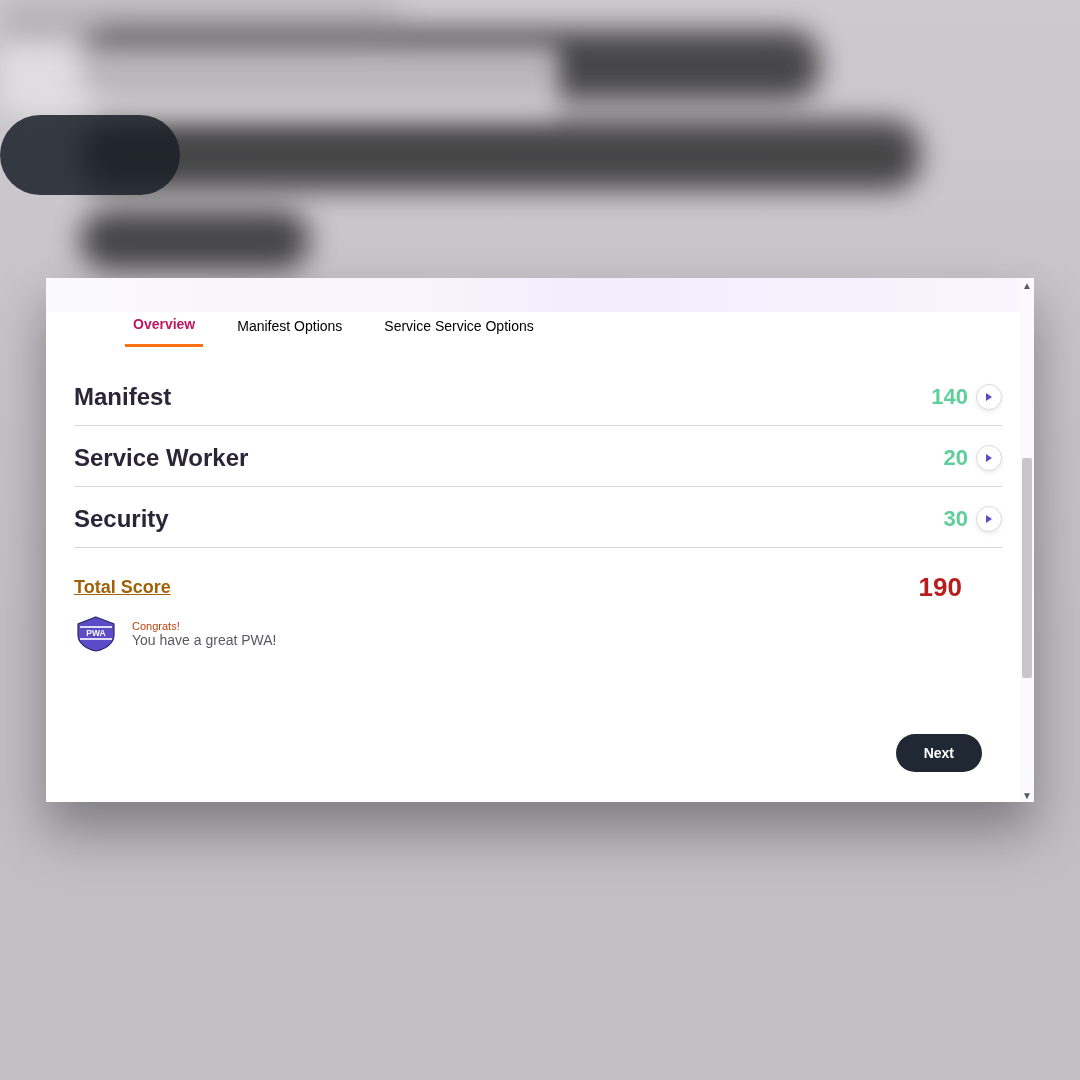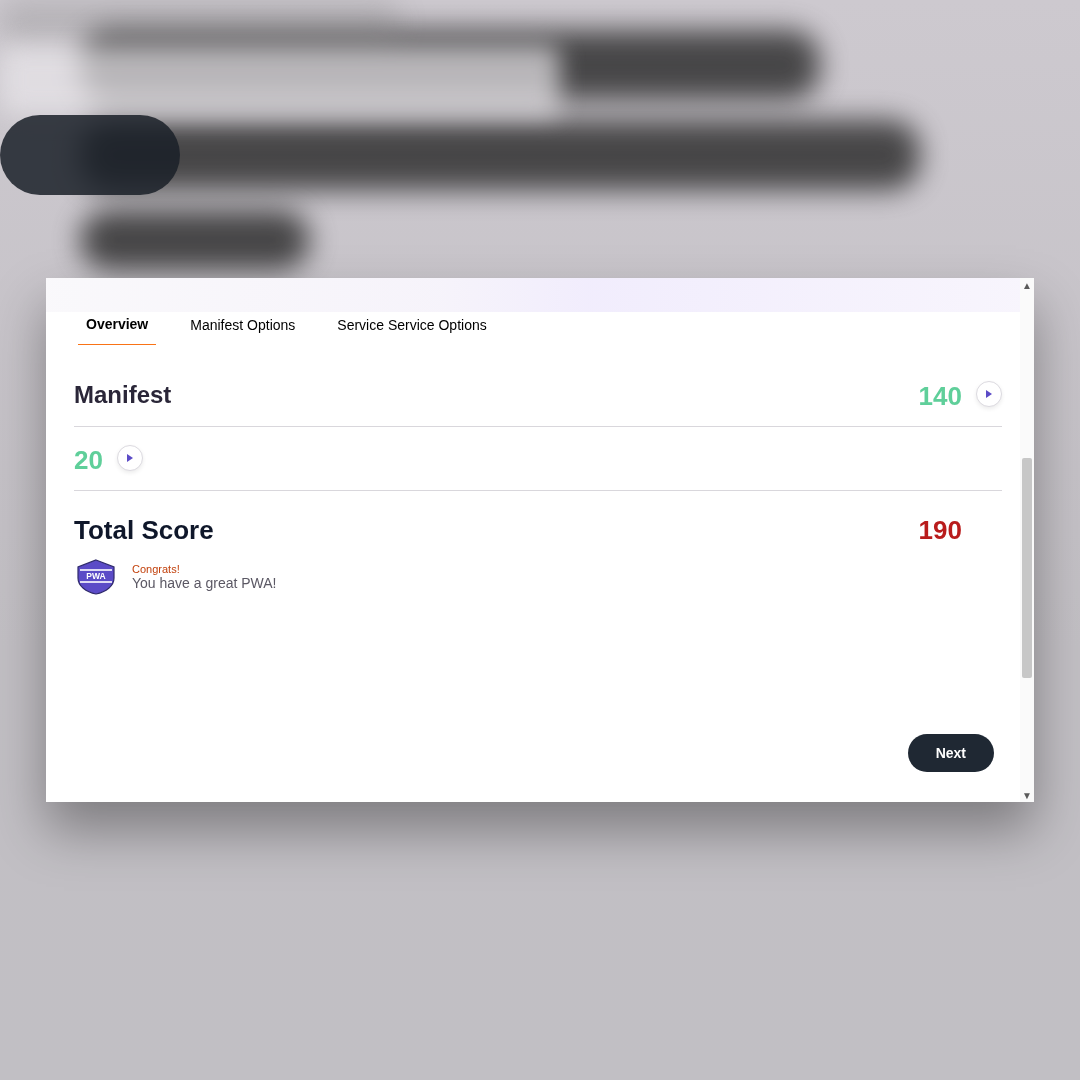--- a/index.html
+++ b/index.html
@@ -72,8 +72,9 @@
   }
   .tab.active {
     font-weight: 700;
-    color: #000000;
-    border-bottom: 1px solid #f97316;
+    color: #be185d;
+    border-bottom: 3px solid #f97316;
+    margin-left: 47px;
   }
 
   .content {

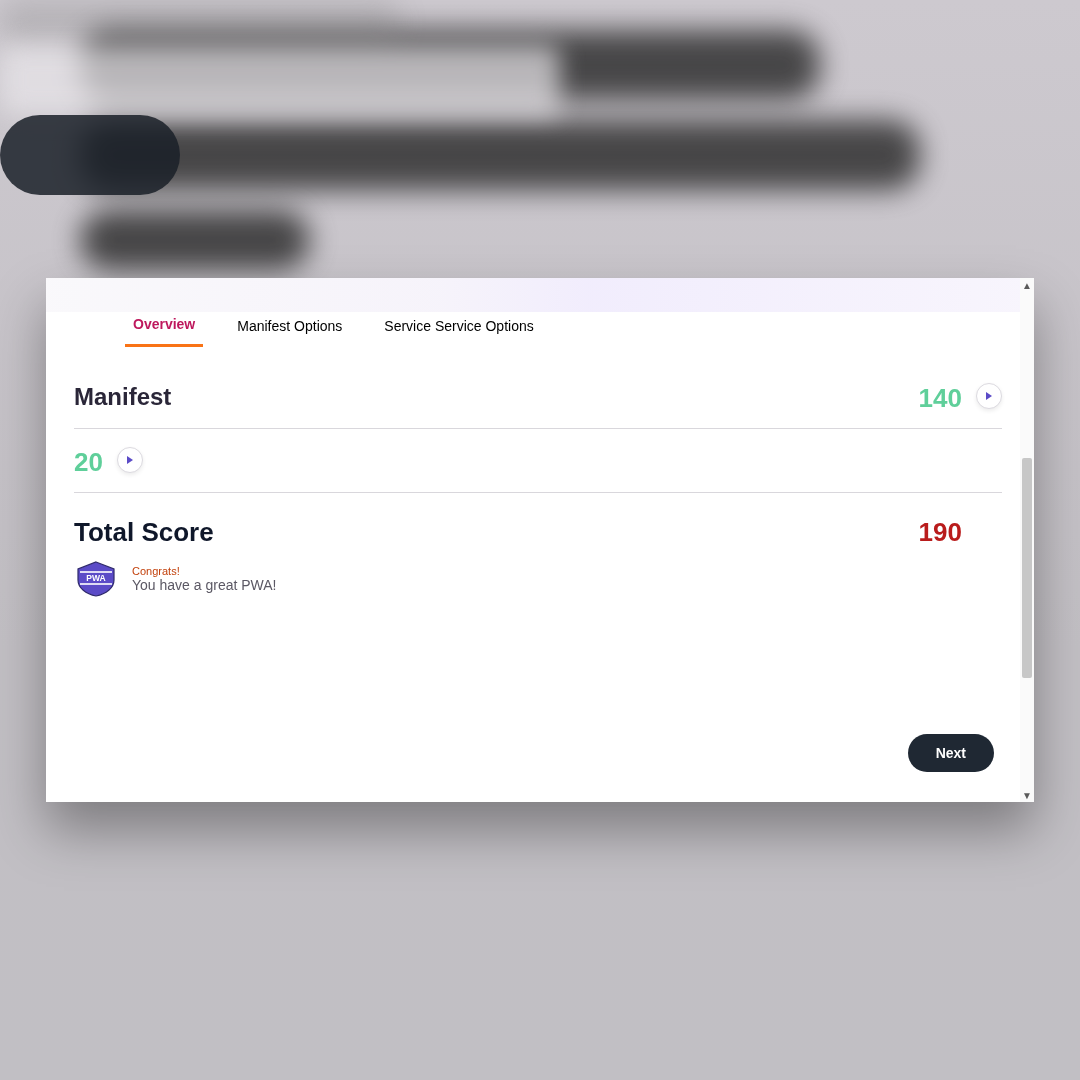--- a/index.html
+++ b/index.html
@@ -83,7 +83,7 @@
   }
 
   .row {
-    display: flex; align-items: flex-start;
+    display: flex; align-items: center;
     padding: 18px 0 14px 0;
     border-bottom: 1px solid #d9d7dc;
   }

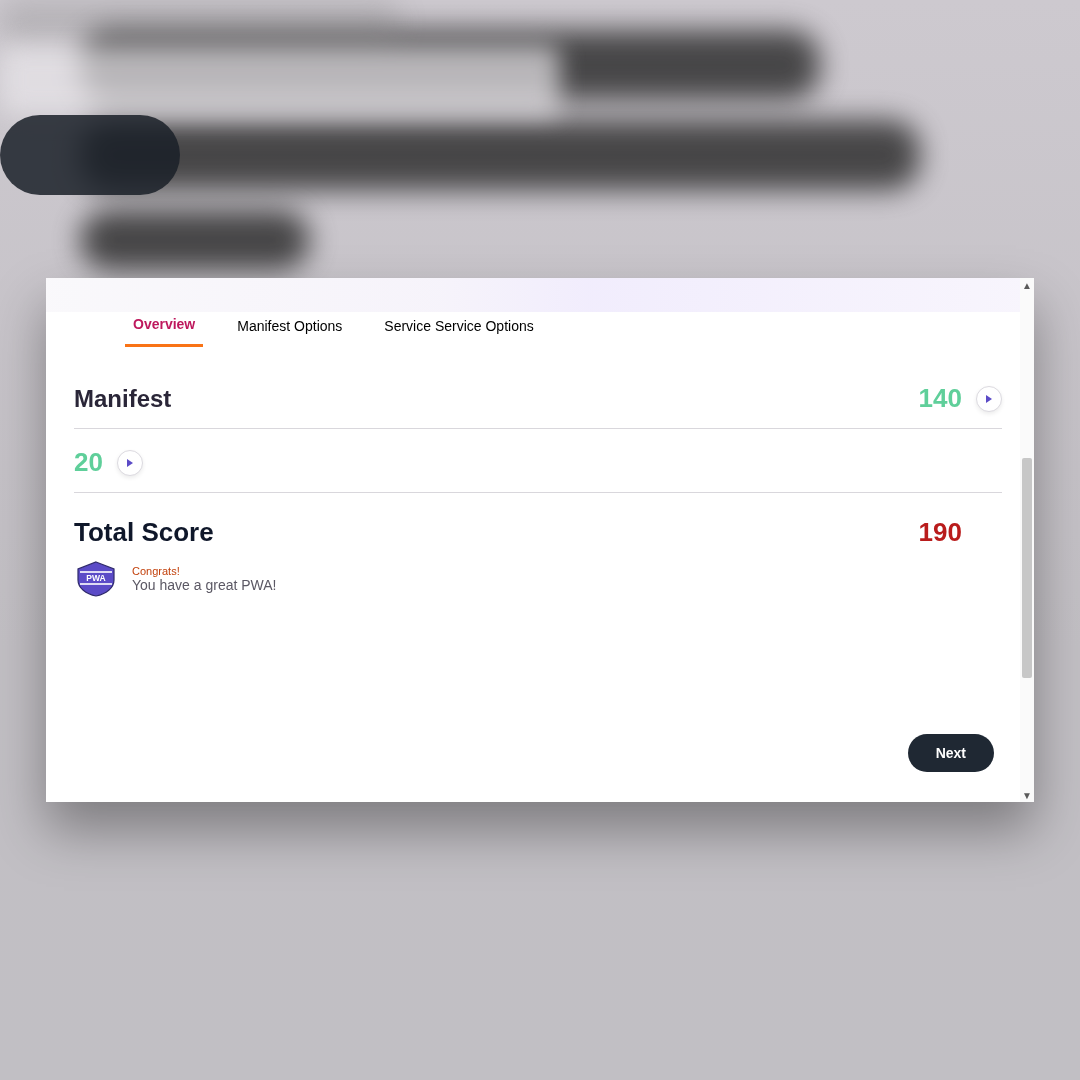--- a/index.html
+++ b/index.html
@@ -92,8 +92,8 @@
     flex: 1;
   }
   .row .score {
-    font-size: 26px; font-weight: 700; color: #5fcf9a;
-    margin-right: 14px;
+    font-size: 22px; font-weight: 700; color: #5fcf9a;
+    margin-right: 8px;
   }
   .expander {
     width: 26px; height: 26px; border-radius: 50%;

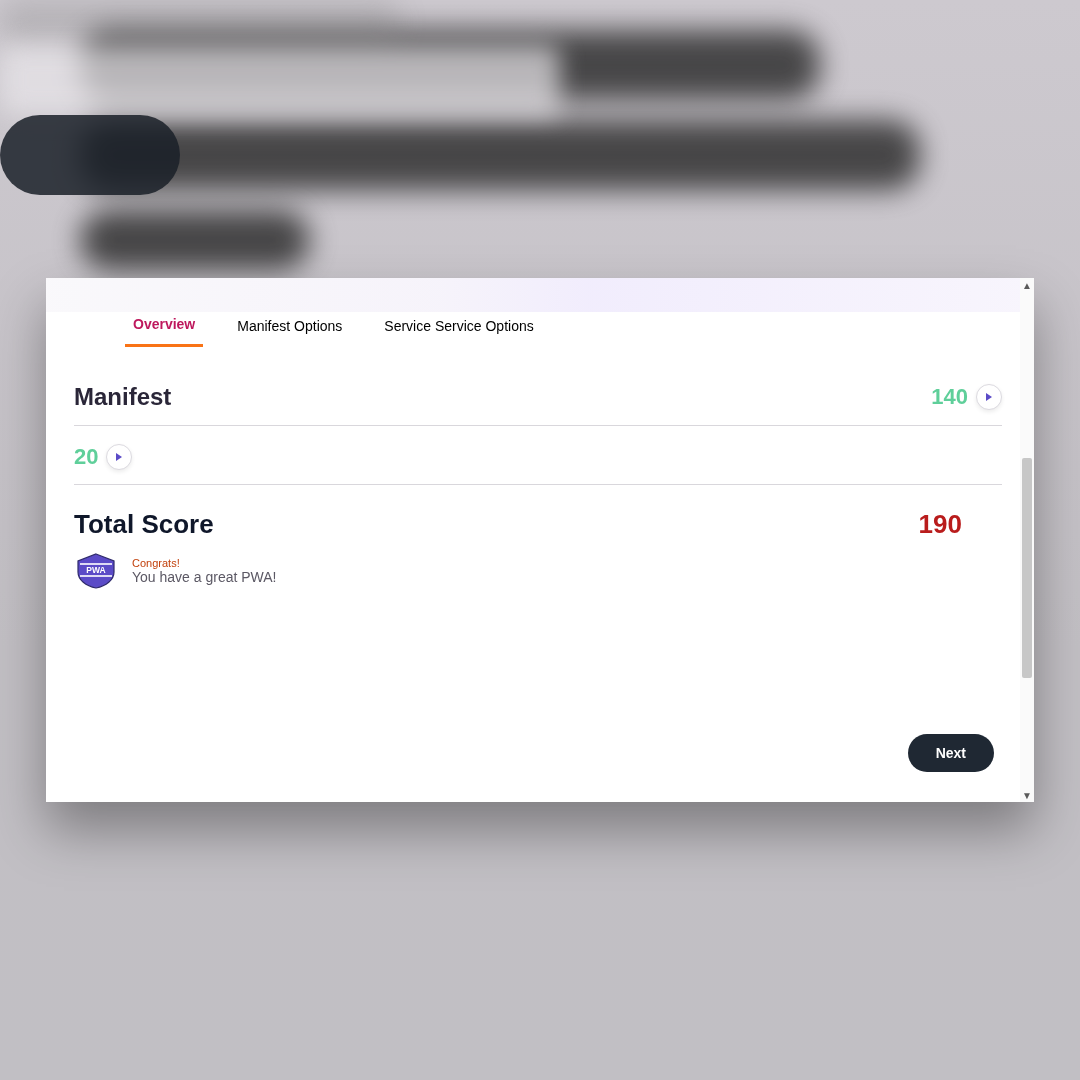--- a/index.html
+++ b/index.html
@@ -169,6 +169,7 @@
     </div>
 
     <div class="row">
+      <div class="label">Service Worker</div>
       <div class="score">20</div>
       <div class="expander">
         <svg width="8" height="10" viewBox="0 0 8 10">

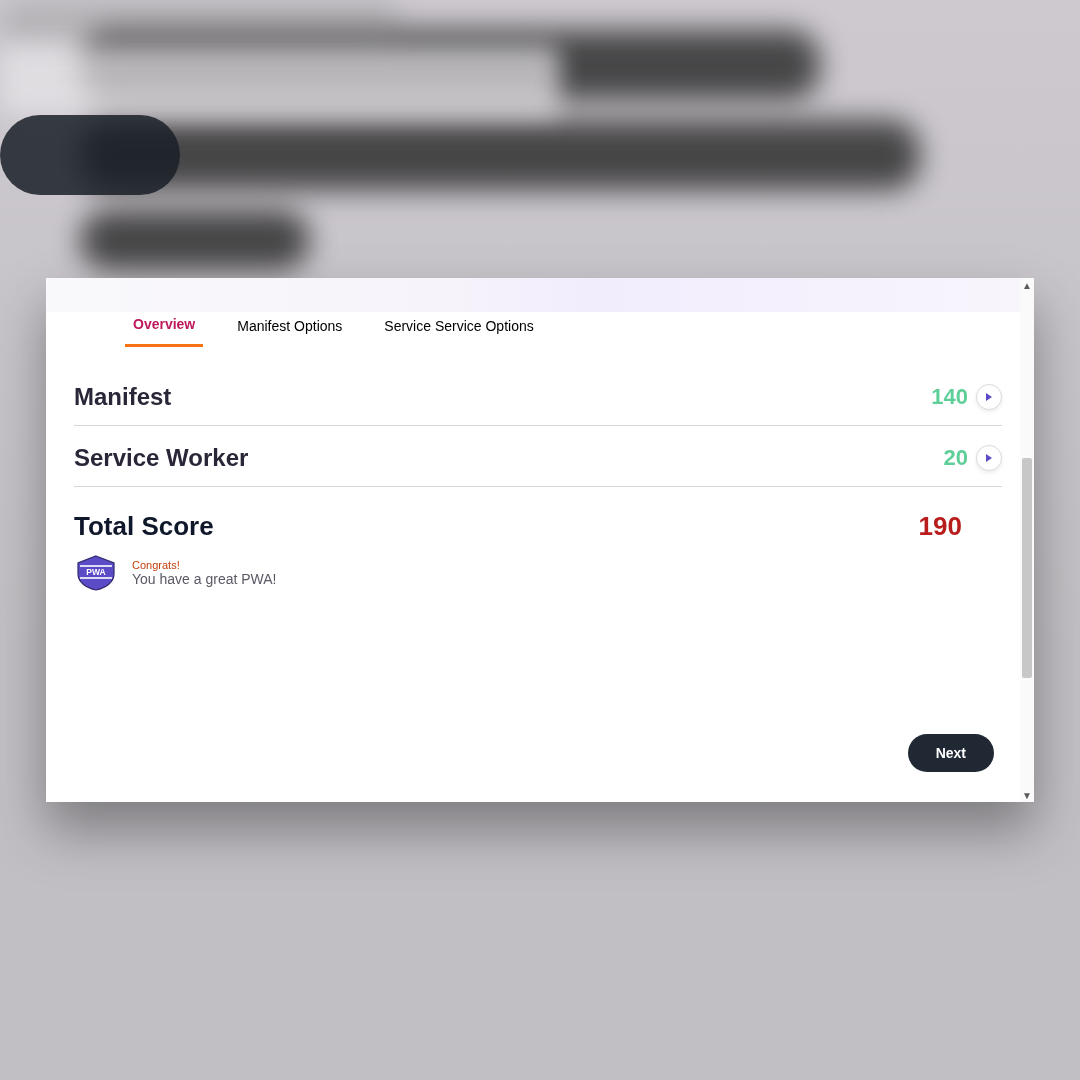--- a/index.html
+++ b/index.html
@@ -178,6 +178,15 @@
       </div>
     </div>
 
+    <div class="row">
+      <div class="label">Security</div>
+      <div class="score">30</div>
+      <div class="expander">
+        <svg width="8" height="10" viewBox="0 0 8 10">
+            <path d="M1 1 L7 5 L1 9 Z" fill="#5b4bc7"></path>
+          </svg>
+      </div>
+    </div>
 
     <div class="total-row">
       <div class="label">Total Score</div>

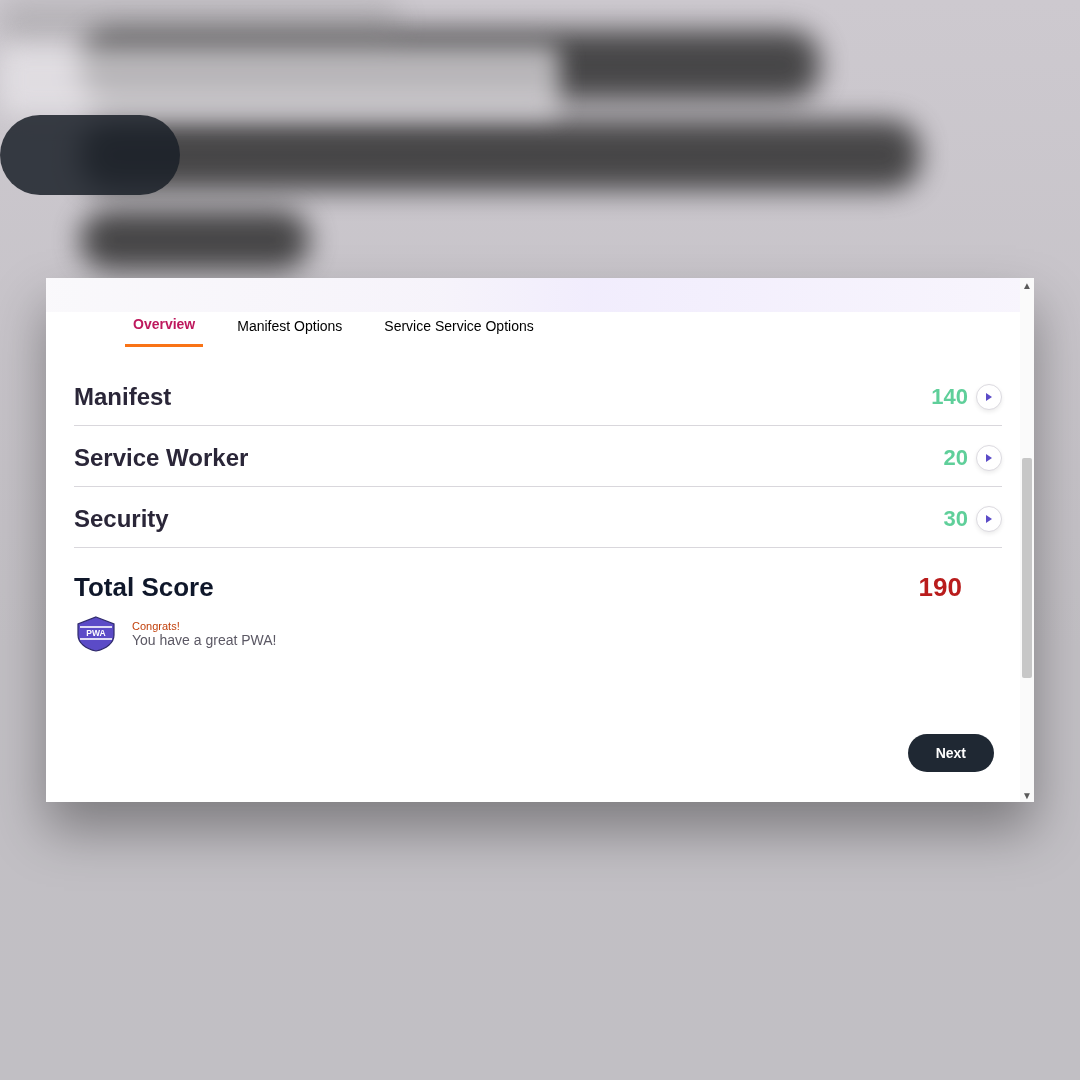--- a/index.html
+++ b/index.html
@@ -108,7 +108,7 @@
     display:flex; align-items:center;
     padding: 24px 0 8px 0;
   }
-  .total-row .label { font-size: 26px; font-weight: 700; color:#0f172a; flex:1; }
+  .total-row .label { font-size: 18px; font-weight: 700; color:#a16207; flex:1;text-decoration:underline; }
   .total-row .score { font-size: 26px; font-weight: 800; color:#b91c1c; margin-right: 40px; }
 
   .congrats {

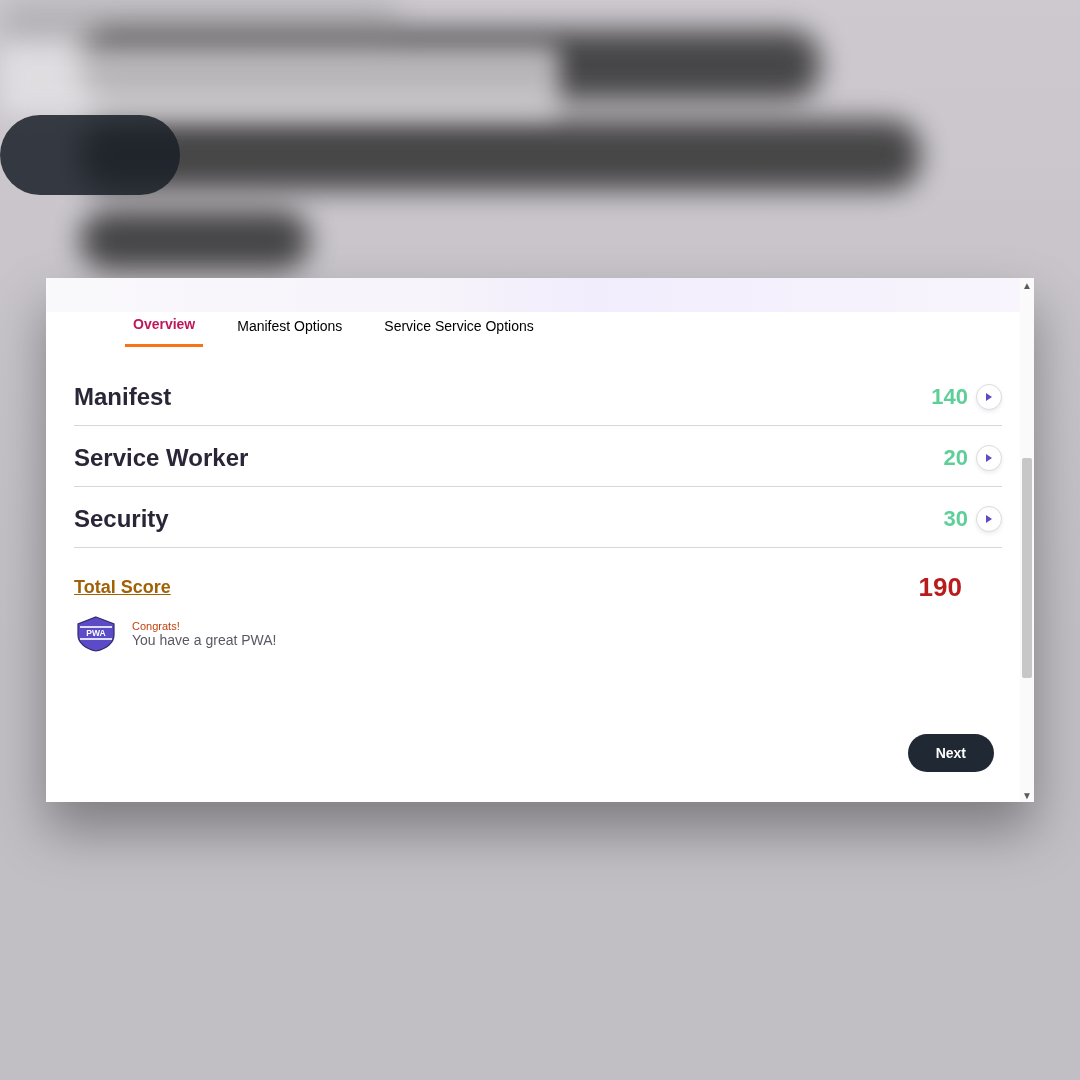--- a/index.html
+++ b/index.html
@@ -123,7 +123,7 @@
   .congrats-text .t2 { font-size: 14px; color:#5b5864; }
 
   .footer {
-    position: absolute; right: 40px; bottom: 30px;
+    position: absolute; right: 52px; bottom: 30px;
   }
   .next-btn {
     background: #1f2833;

